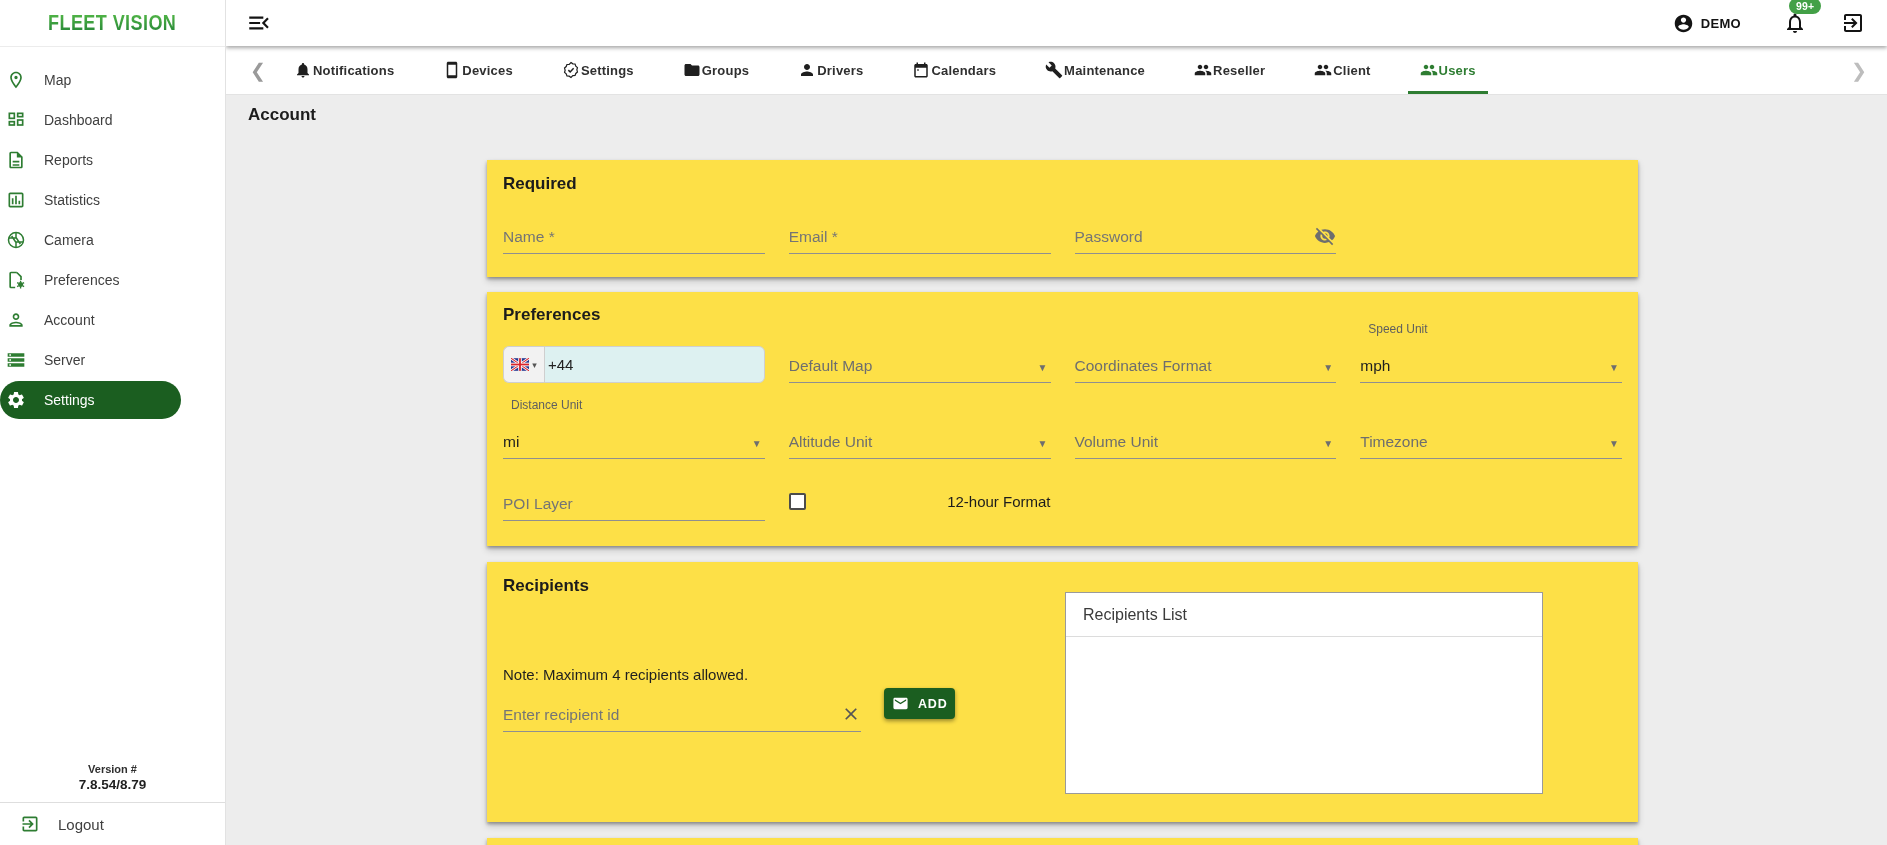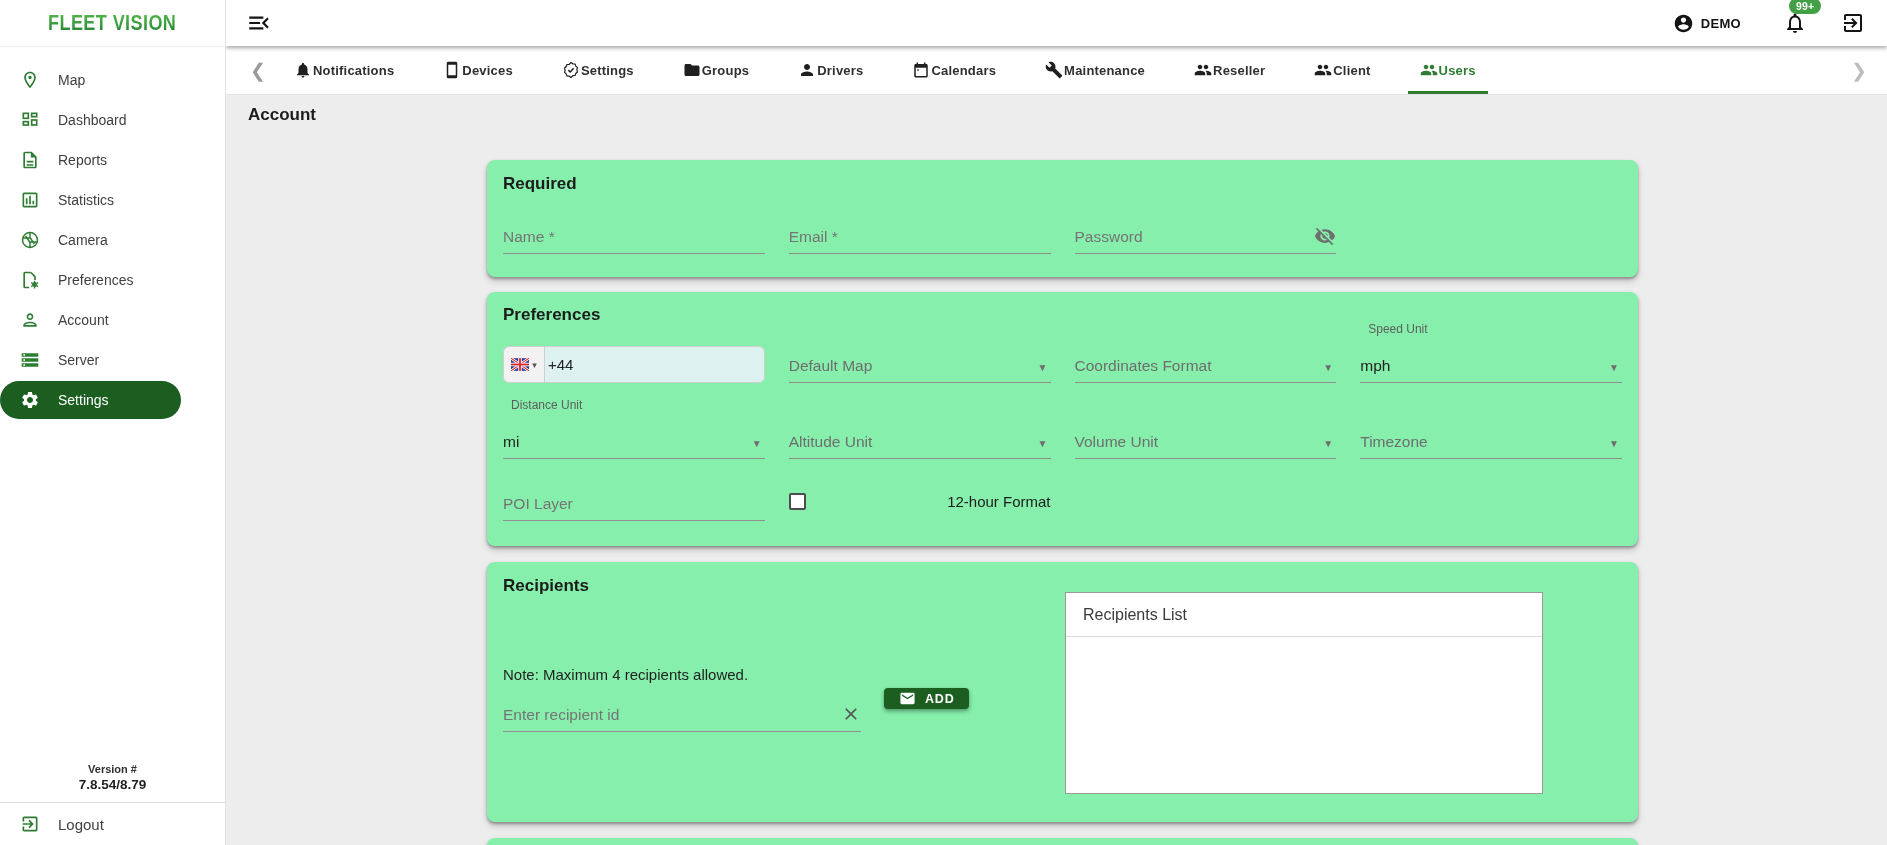--- a/index.html
+++ b/index.html
@@ -15,7 +15,7 @@
           background:linear-gradient(#5abf4a,#1e7e34); -webkit-background-clip:text; background-clip:text;
           -webkit-text-fill-color:transparent; color:#2e8b3a; white-space:nowrap; }
   .nav { margin-top:13px; }
-  .nav-item { height:40px; display:flex; align-items:center; padding-left:20px; cursor:pointer; }
+  .nav-item { height:40px; display:flex; align-items:center; padding-left:6px; cursor:pointer; }
   .nav-item .nicon { width:20px; height:20px; color:#2e7d32; flex:0 0 20px; display:flex; align-items:center; }
   .nav-item .nlabel { margin-left:18px; font-size:14px; color:#3f3f3f; }
   .nav-item.active { background:#1b5e20; width:181px; border-radius:19px; height:38px; margin:1px 0; }

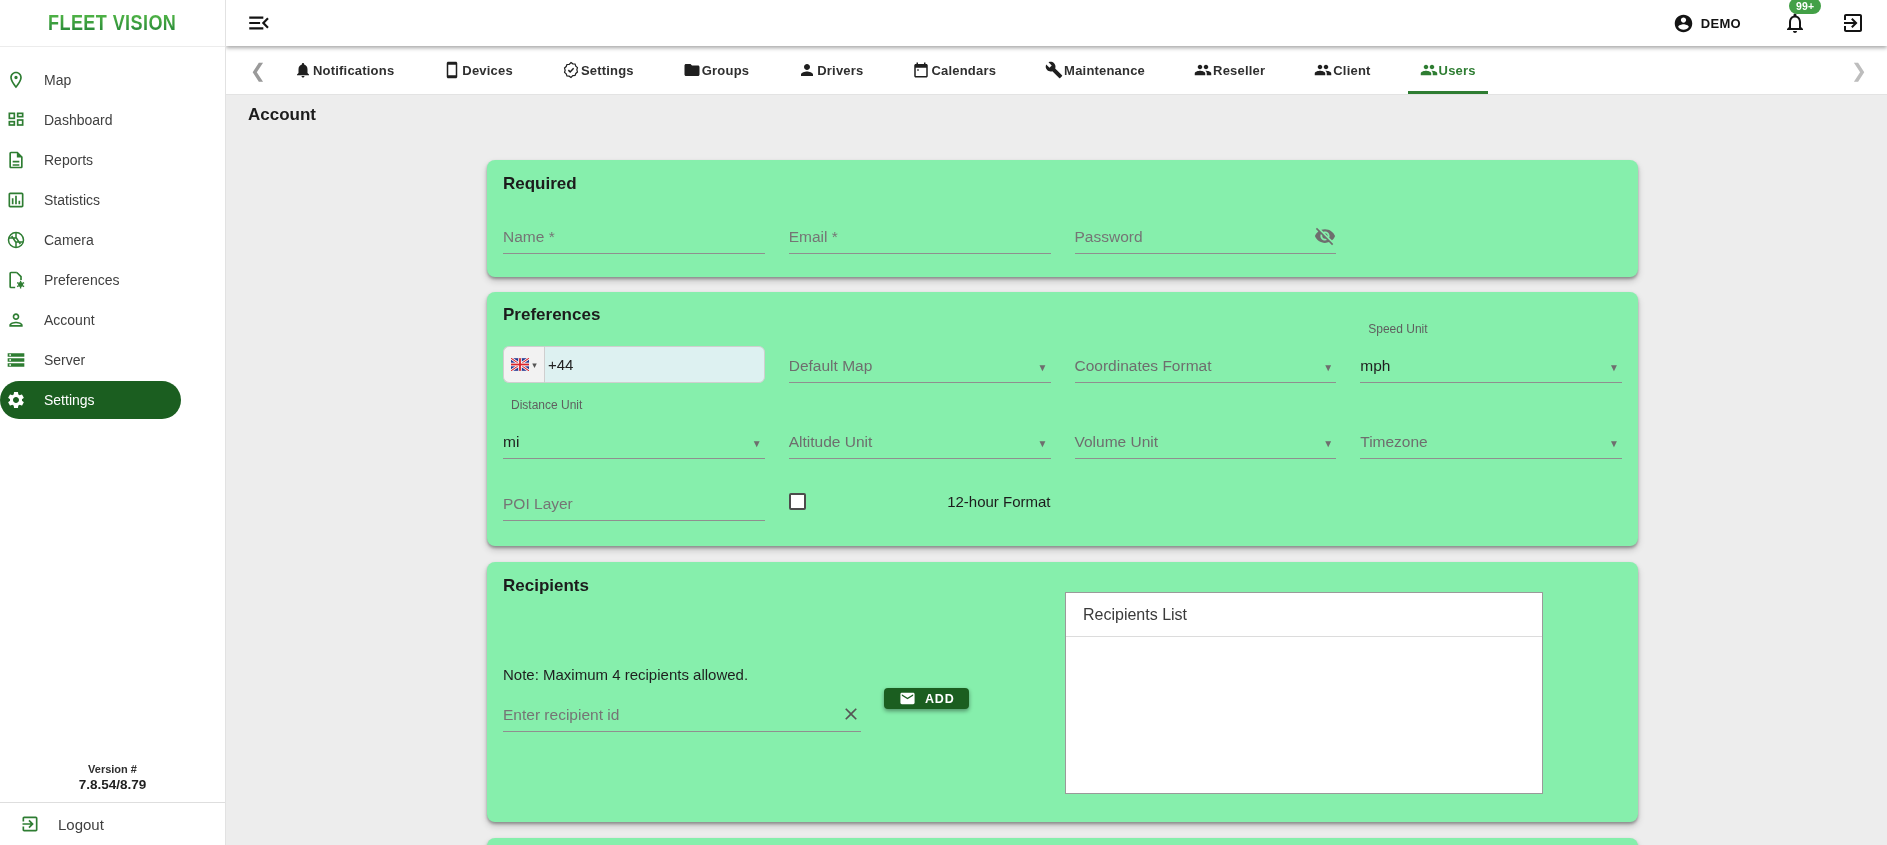--- a/index.html
+++ b/index.html
@@ -62,7 +62,7 @@
   
   .content { position:relative; width:1661px; height:750px; background:#ededed; overflow:hidden; }
   .page-title { position:absolute; left:22px; top:10px; font-size:17px; font-weight:bold; color:#1c1c1c; }
-  .card { position:absolute; left:261px; width:1151px; background:#86efac; border-radius:8px;
+  .card { position:absolute; left:261px; width:1151px; background:#fde047; border-radius:0;
           box-shadow:0 2px 3px rgba(0,0,0,.3), 0 4px 7px rgba(0,0,0,.18); }
   .card-title { font-size:17px; font-weight:bold; color:#1c1c1c; }
 

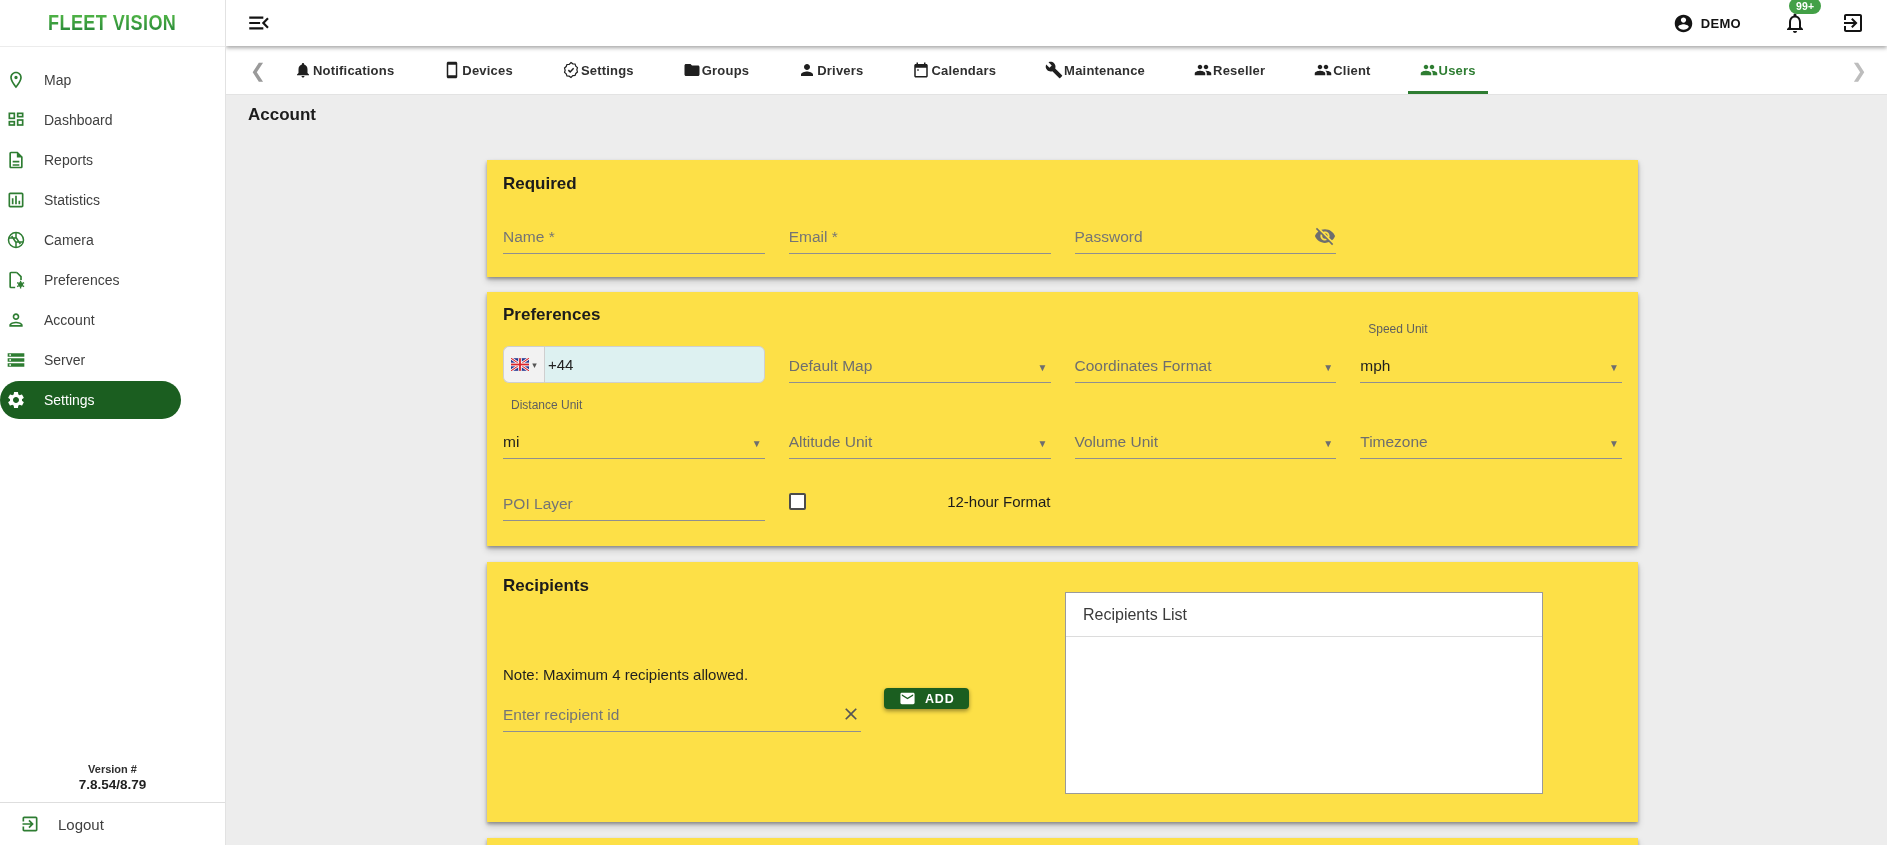--- a/index.html
+++ b/index.html
@@ -103,8 +103,8 @@
   .note-text { position:absolute; left:16px; top:104px; font-size:15px; color:#1f1f1f; }
   .recipient-input-row { position:absolute; left:16px; top:130px; width:358px; }
   .clear-btn { position:absolute; right:0; bottom:7px; width:20px; height:20px; color:#555; cursor:pointer; }
-  .add-btn { position:absolute; left:397px; top:126px; height:21px; background:#1b5e20; color:#fff;
-             border:none; border-radius:4px; display:flex; align-items:center; gap:9px; padding:0 15px;
+  .add-btn { position:absolute; left:397px; top:126px; height:31px; background:#1b5e20; color:#fff;
+             border:none; border-radius:4px; display:flex; align-items:center; gap:9px; padding:0 8px;
              font-size:12.5px; font-weight:bold; letter-spacing:.8px; cursor:pointer;
              box-shadow:0 2px 4px rgba(0,0,0,.4); font-family:inherit; }
   .add-btn .micon { width:17px; height:17px; color:#fff; }

